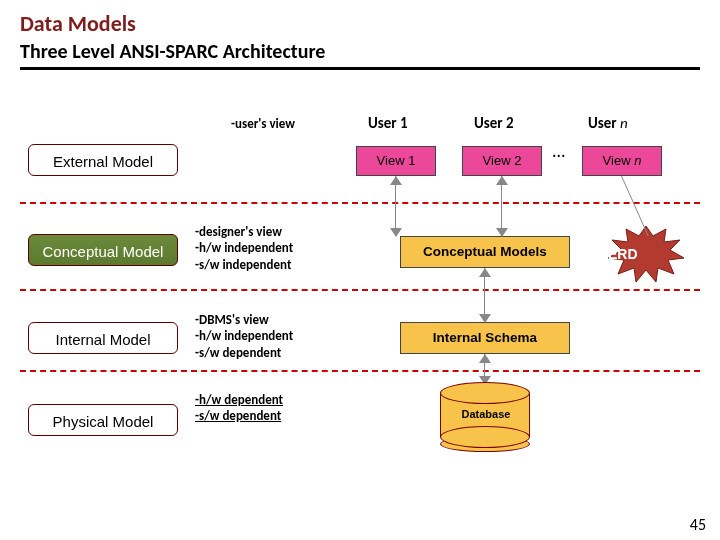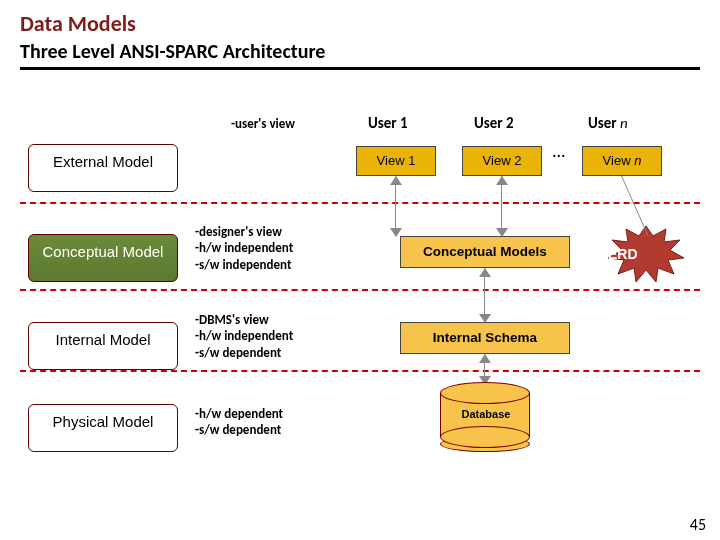--- a/index.html
+++ b/index.html
@@ -13,7 +13,7 @@
   .content { position: relative; height: 430px; margin-top: 10px; }
   
   .model-box {
-    position: absolute; left: 28px; width: 150px; height: 48px;
+    position: absolute; left: 28px; width: 150px; height: 32px;
     border: 1.5px solid #5e0000; border-radius: 6px;
     text-align: center; line-height: 34px; font-size: 15px; color: #000;
     background: #fff; font-family: Verdana, Arial, sans-serif;

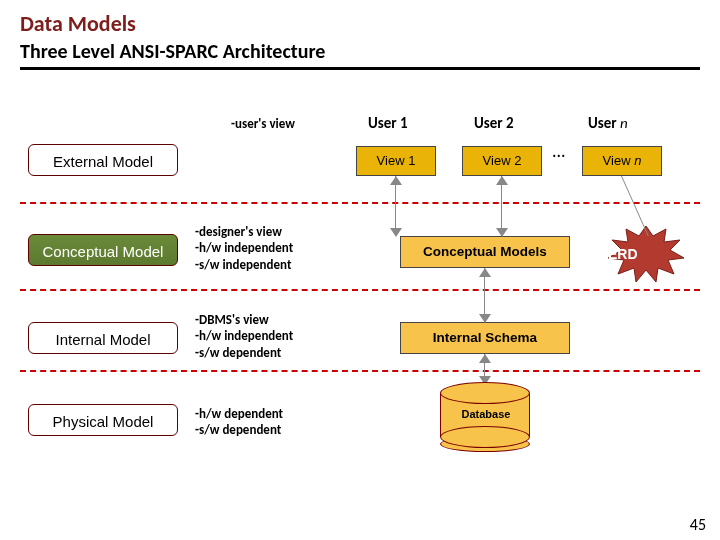--- a/index.html
+++ b/index.html
@@ -40,7 +40,7 @@
   
   .view-box {
     position: absolute; width: 80px; height: 30px;
-    background: #eab308; border: 1.5px solid #444;
+    background: #ec4899; border: 1.5px solid #444;
     text-align: center; line-height: 28px; font-size: 13px; font-weight: normal;
     font-family: Verdana, Arial, sans-serif;
   }

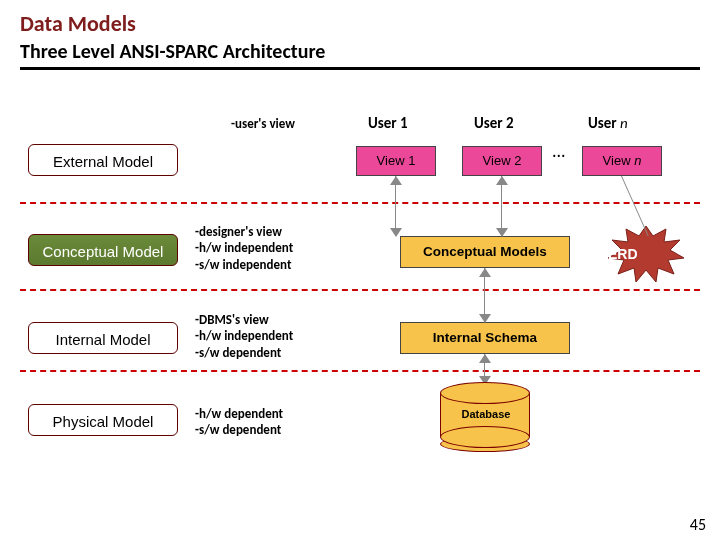--- a/index.html
+++ b/index.html
@@ -30,7 +30,7 @@
   .desc.d1 { top: 32px; }
   .desc.d2 { top: 140px; }
   .desc.d3 { top: 228px; }
-  .desc.d4 { top: 322px; }
+  .desc.d4 { top: 308px; text-decoration: underline; }
   
   .user-label { position: absolute; font-size: 15px; font-weight: bold; color: #000; }
   .u1 { top: 30px; left: 368px; }

